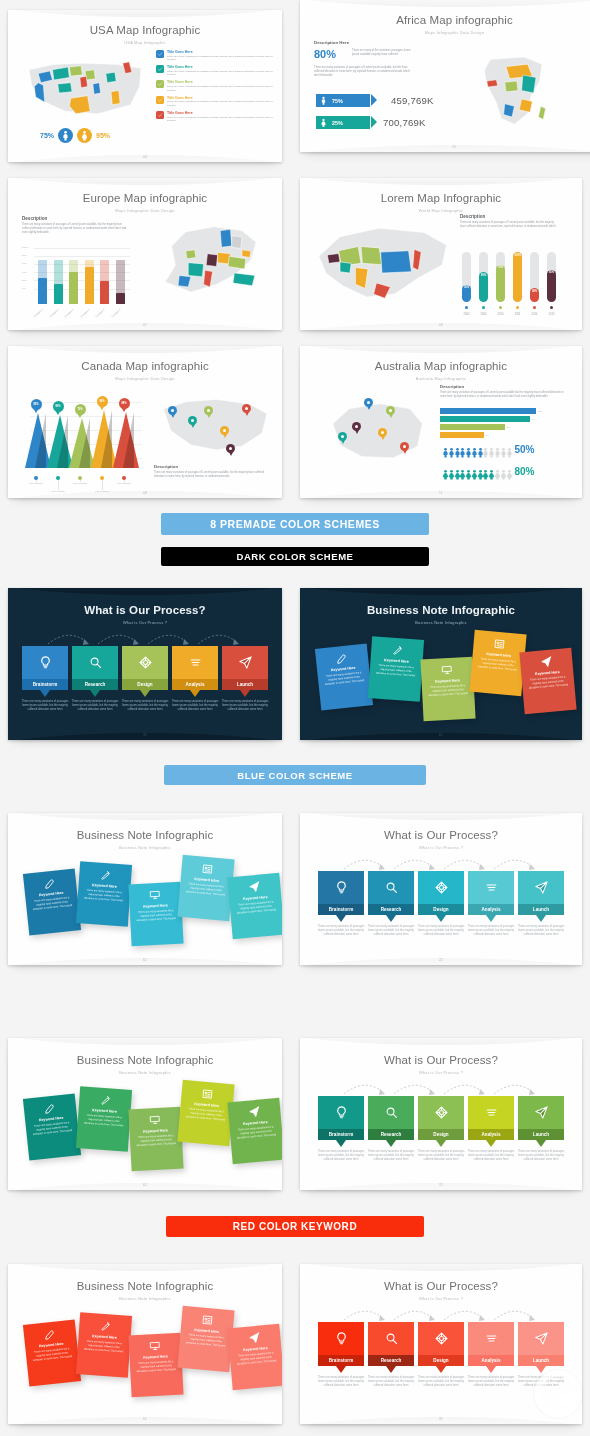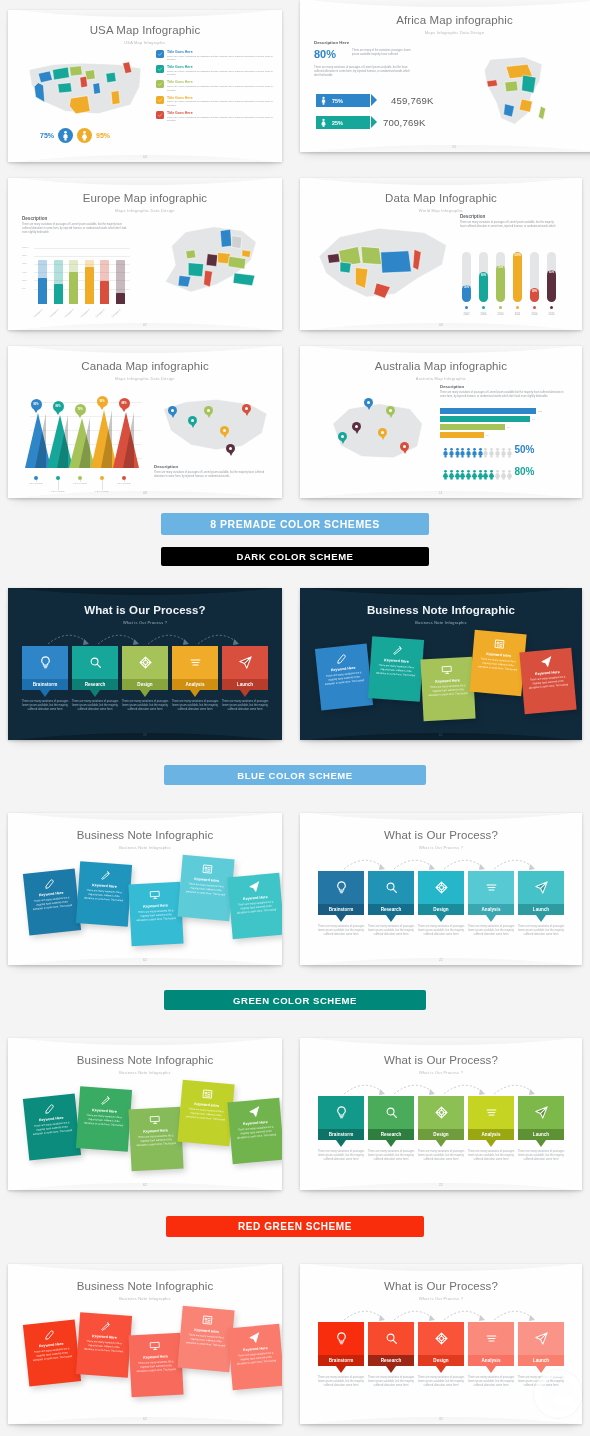--- a/index.html
+++ b/index.html
@@ -378,7 +378,7 @@
       <div class="curve-t"></div>
       <div class="curve-b"></div>
       <div class="inner">
-        <div class="s-title" style="top:14px;">Data Map Infographic</div>
+        <div class="s-title" style="top:14px;">Lorem Map Infographic</div>
         <div class="s-sub" style="top:30px;">World Map Infographic</div>
         <div class="mapwrap" style="left:12px;top:30px;width:140px;height:112px;">
           <svg viewBox="0 0 200 130" width="140" height="112">

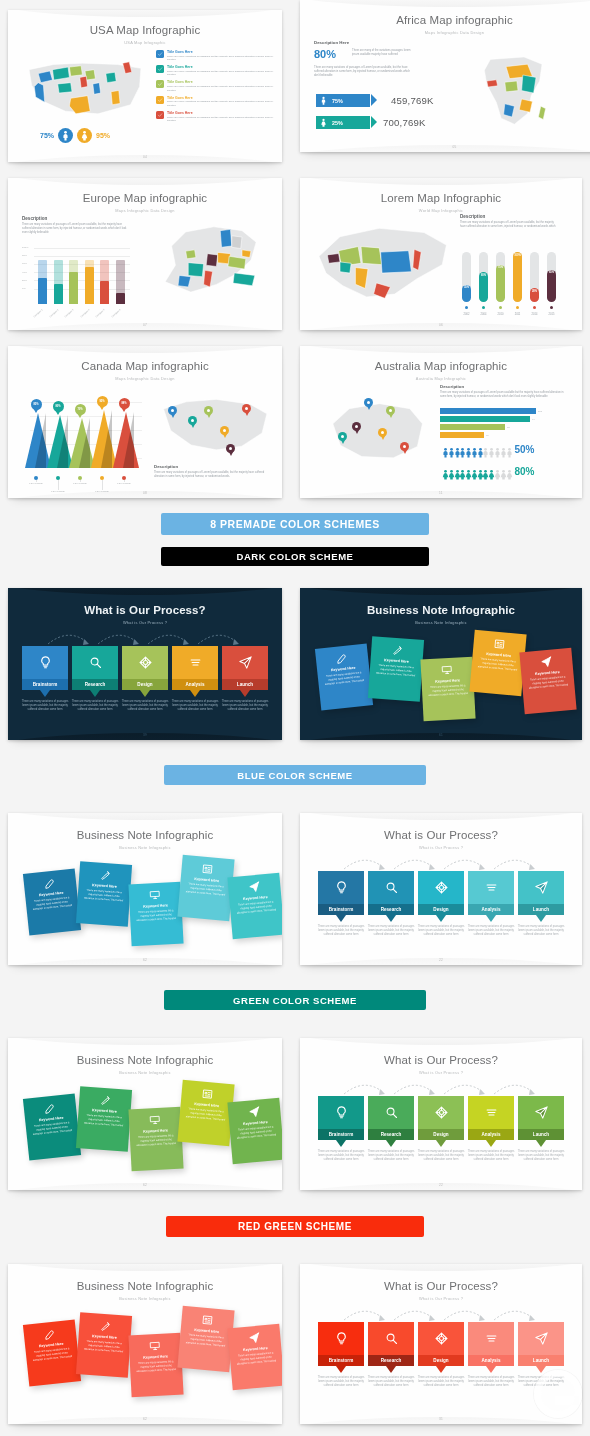--- a/index.html
+++ b/index.html
@@ -735,7 +735,6 @@
     <div class="banner" style="top:513px;width:268px;height:22px;background:#6bb3e3;font-size:10.5px;">8 PREMADE COLOR SCHEMES</div>
     <div class="banner" style="top:765px;width:262px;height:20px;background:#6bb3e3;font-size:9.5px;">BLUE COLOR SCHEME</div>
     <div class="banner" style="top:547px;width:268px;height:19px;background:#000000;font-size:9.5px;">DARK COLOR SCHEME</div>
-    <div class="banner" style="top:990px;width:262px;height:20px;background:#00897b;font-size:9.5px;">GREEN COLOR SCHEME</div>
     <div class="banner" style="top:1216px;width:258px;height:21px;background:#f92c0c;font-size:10px;">RED GREEN SCHEME</div>
     <div class="slide dark" style="left:8px;top:588px;width:274px;height:152px;">
       <div class="curve-t"></div>

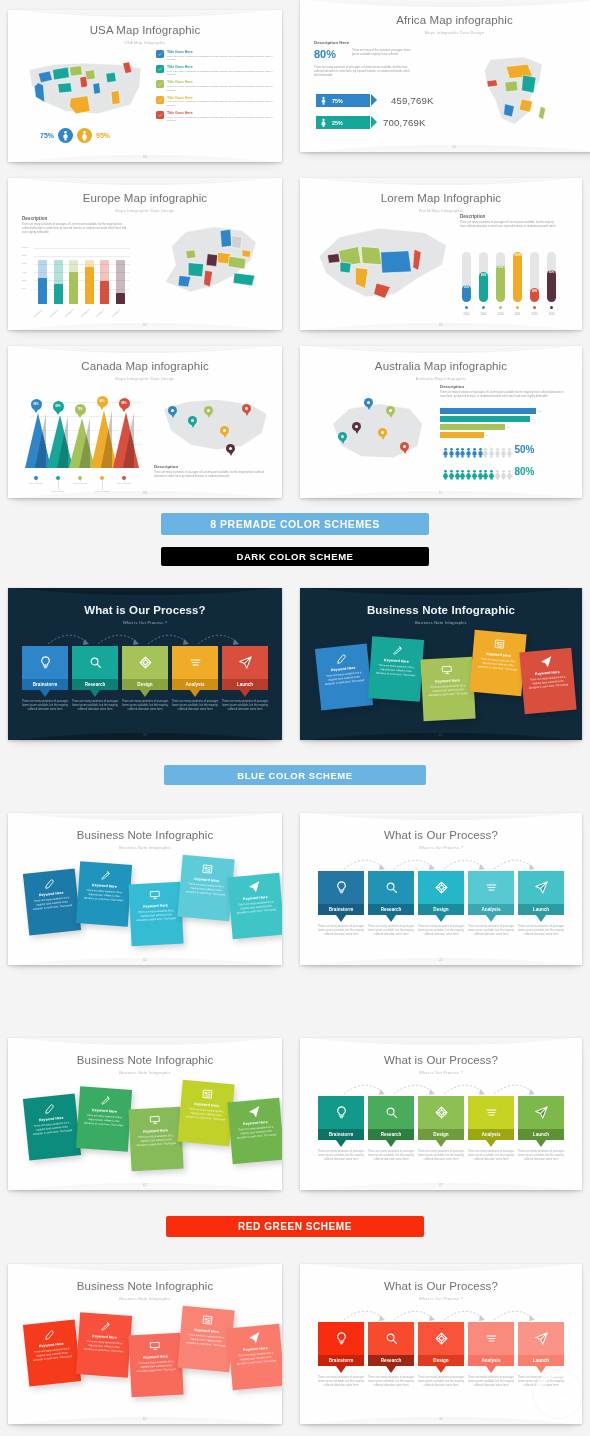--- a/index.html
+++ b/index.html
@@ -735,7 +735,7 @@
     <div class="banner" style="top:513px;width:268px;height:22px;background:#6bb3e3;font-size:10.5px;">8 PREMADE COLOR SCHEMES</div>
     <div class="banner" style="top:765px;width:262px;height:20px;background:#6bb3e3;font-size:9.5px;">BLUE COLOR SCHEME</div>
     <div class="banner" style="top:547px;width:268px;height:19px;background:#000000;font-size:9.5px;">DARK COLOR SCHEME</div>
-    <div class="banner" style="top:1216px;width:258px;height:21px;background:#f92c0c;font-size:10px;">RED GREEN SCHEME</div>
+    <div class="banner" style="top:1216px;width:258px;height:21px;background:#f92c0c;font-size:10px;">RED COLOR KEYWORD</div>
     <div class="slide dark" style="left:8px;top:588px;width:274px;height:152px;">
       <div class="curve-t"></div>
       <div class="curve-b"></div>

